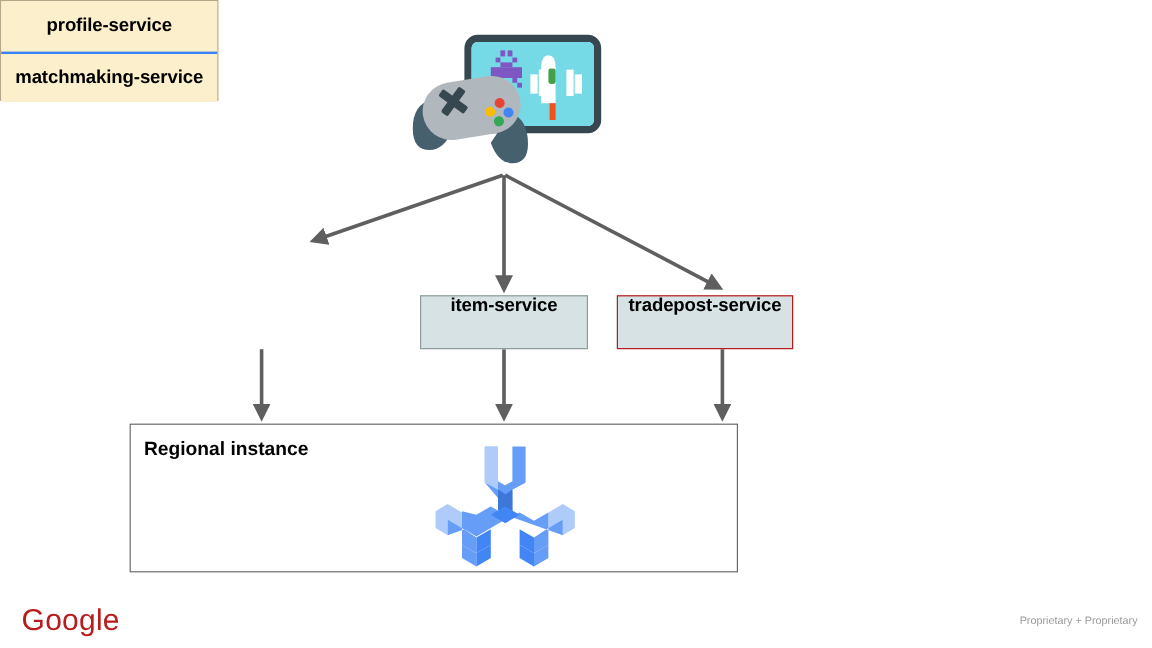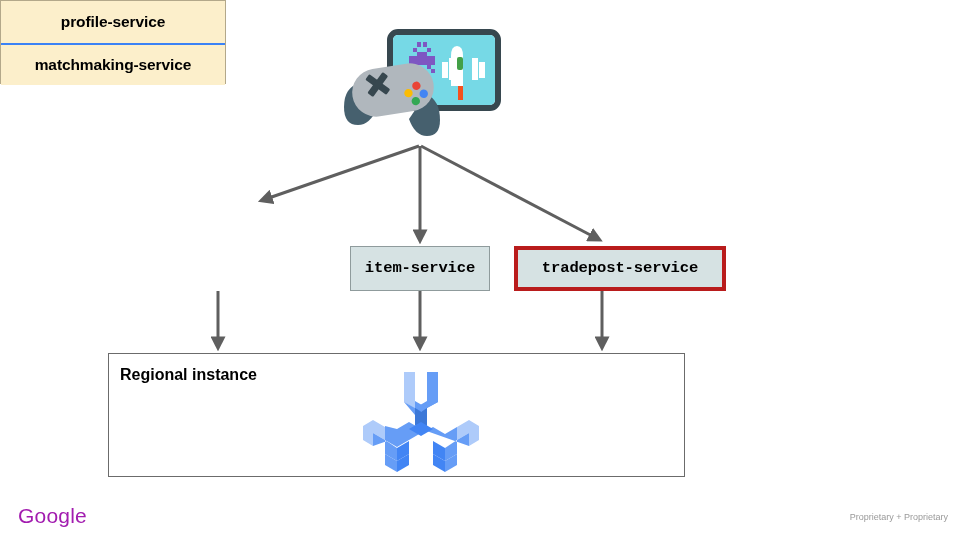--- a/index.html
+++ b/index.html
@@ -52,7 +52,7 @@
   #grp-profile {
     left: 107px;
     top: 207px;
-    width: 226px;
+    width: 182px;
     height: 84px;
     display: block;
     border: 1px solid #b3a88a;

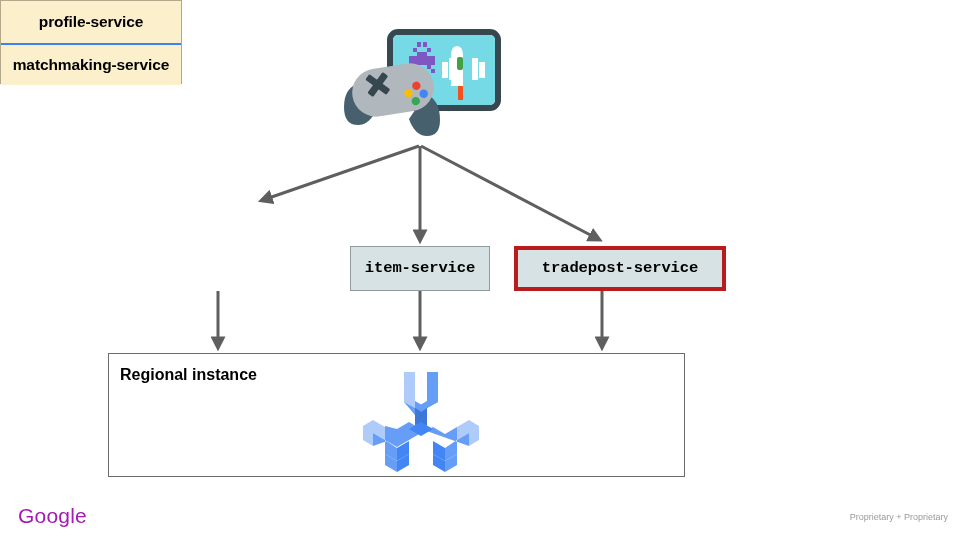--- a/index.html
+++ b/index.html
@@ -36,9 +36,7 @@
     box-sizing: border-box;
     border: 1px solid #9a9a93;
     display: flex;
-    align-items: center;
     justify-content: center;
-    font-family: Liberation Mono, monospace;
   }
   .svc-label {
     font-size: 15.5px;

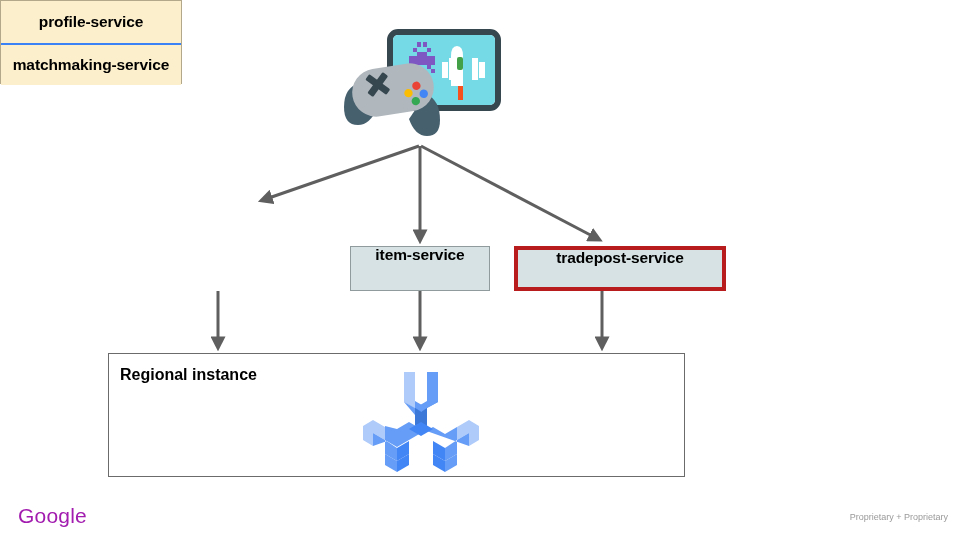--- a/index.html
+++ b/index.html
@@ -80,10 +80,10 @@
   #box-tradepost {
     left: 514px;
     top: 246px;
-    width: 212px;
+    width: 147px;
     height: 45px;
     background: #d6e2e3;
-    border: 4px solid #b91c1c;
+    border: 1px solid #b91c1c;
   }
 
   

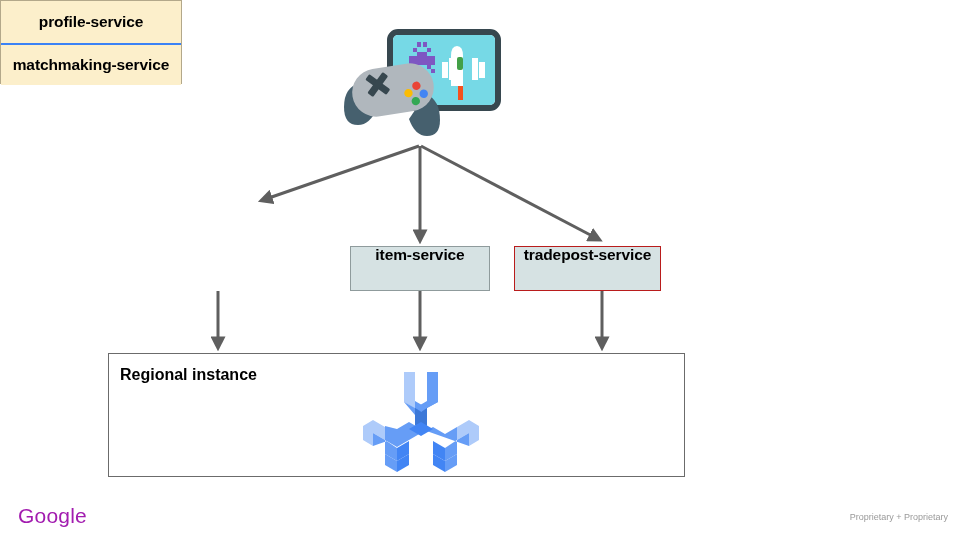--- a/index.html
+++ b/index.html
@@ -91,7 +91,7 @@
     position: absolute;
     left: 108px;
     top: 353px;
-    width: 577px;
+    width: 507px;
     height: 124px;
     box-sizing: border-box;
     border: 1px solid #6b6b6b;

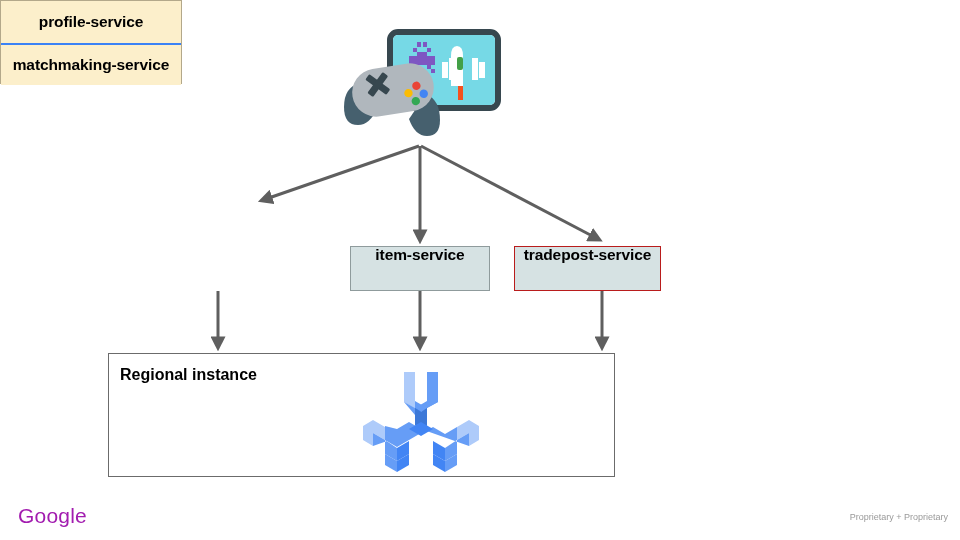--- a/index.html
+++ b/index.html
@@ -128,8 +128,8 @@
     position: absolute;
     left: 18px;
     top: 505px;
-    font-size: 21px;
-    color: #a21caf;
+    font-size: 25px;
+    color: #b91c1c;
     letter-spacing: 0.2px;
     line-height: 1;
     font-family: "Liberation Sans", sans-serif;

